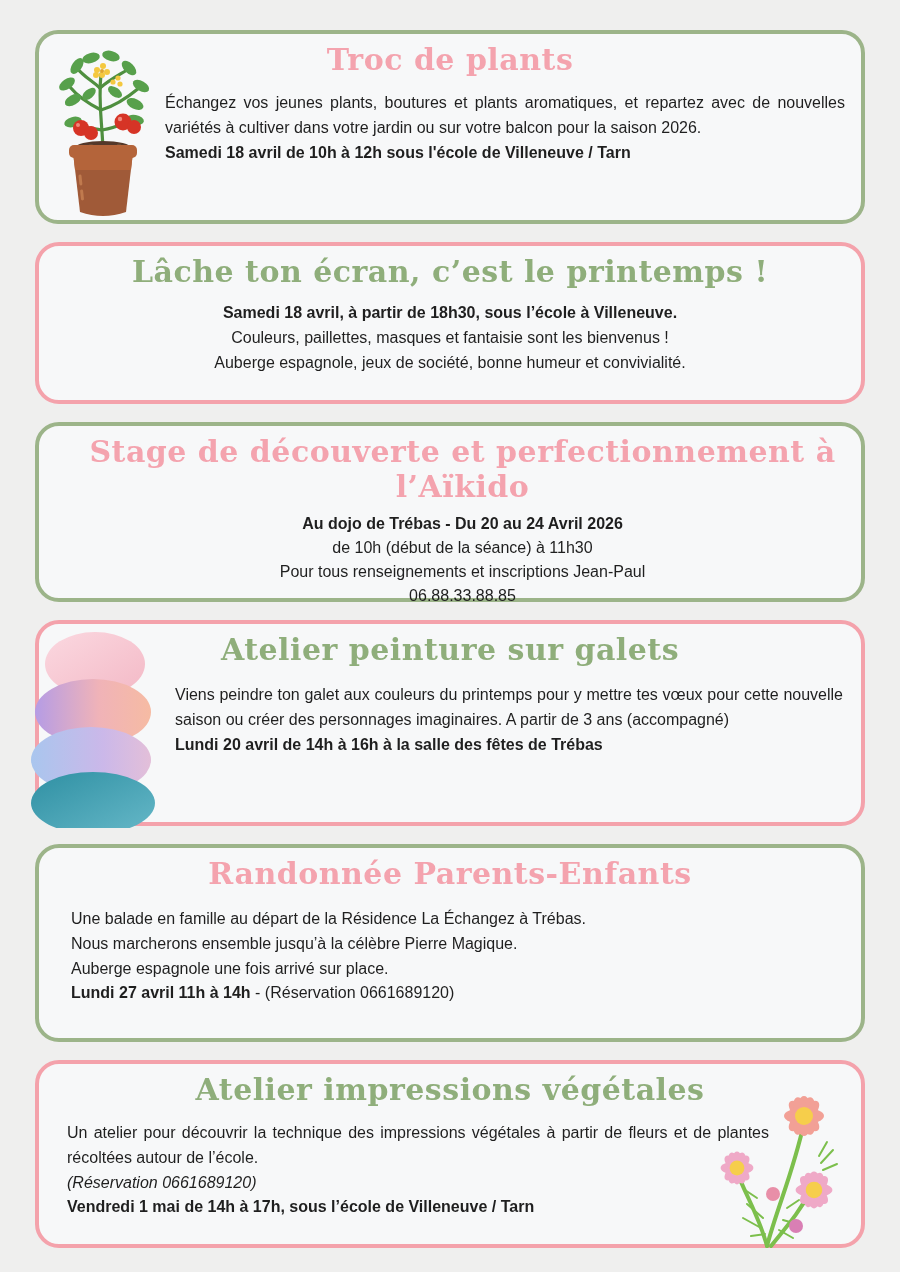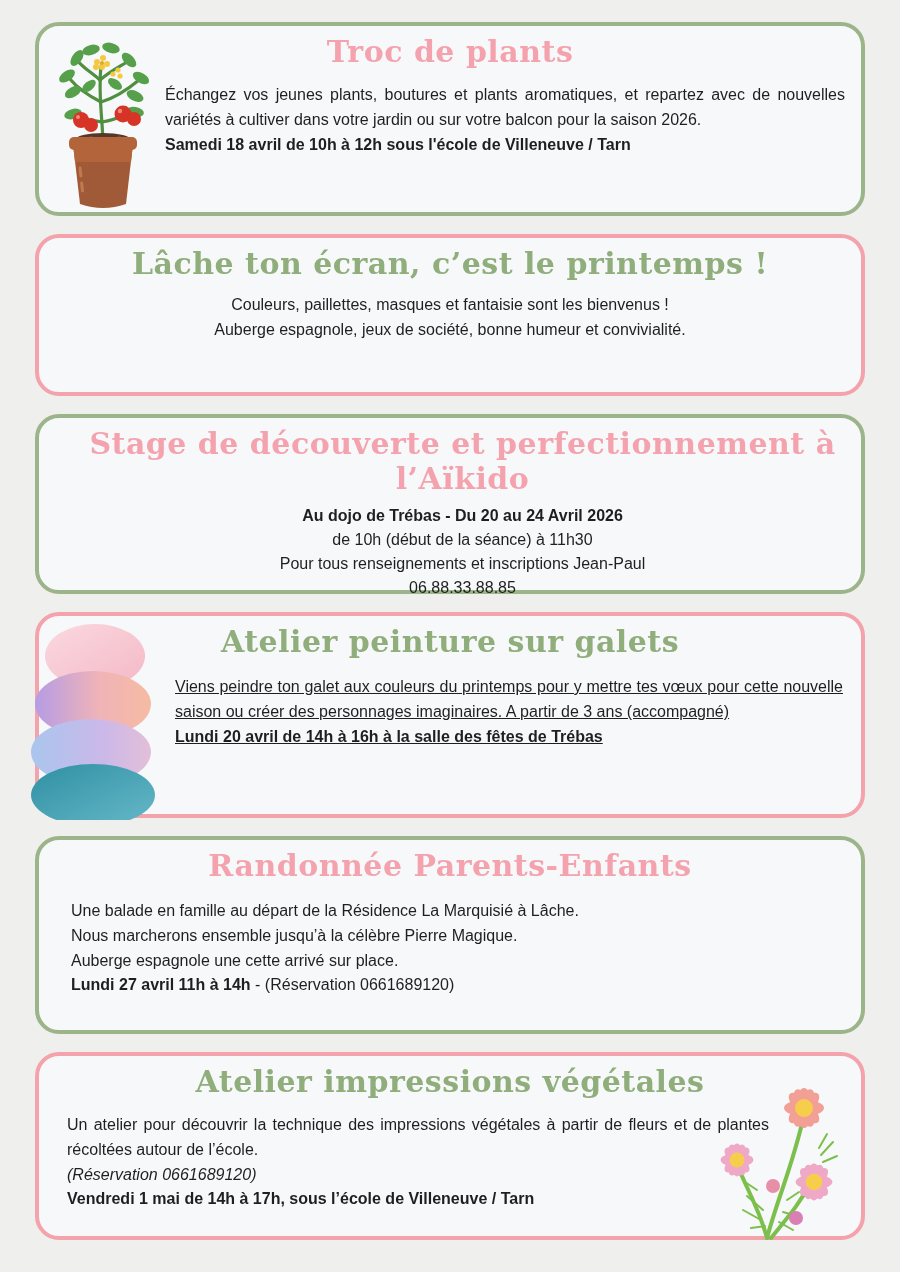--- a/index.html
+++ b/index.html
@@ -54,7 +54,7 @@
   #card-impressions .card-body .wrap-right { padding-right:66px; }
   #card-impressions .illu { right:2px; top:4px; }
 
-  .first-card { margin-top:22px; }
+  .first-card { margin-top:30px;border-radius:23px; }
 </style>
 </head>
 <body>

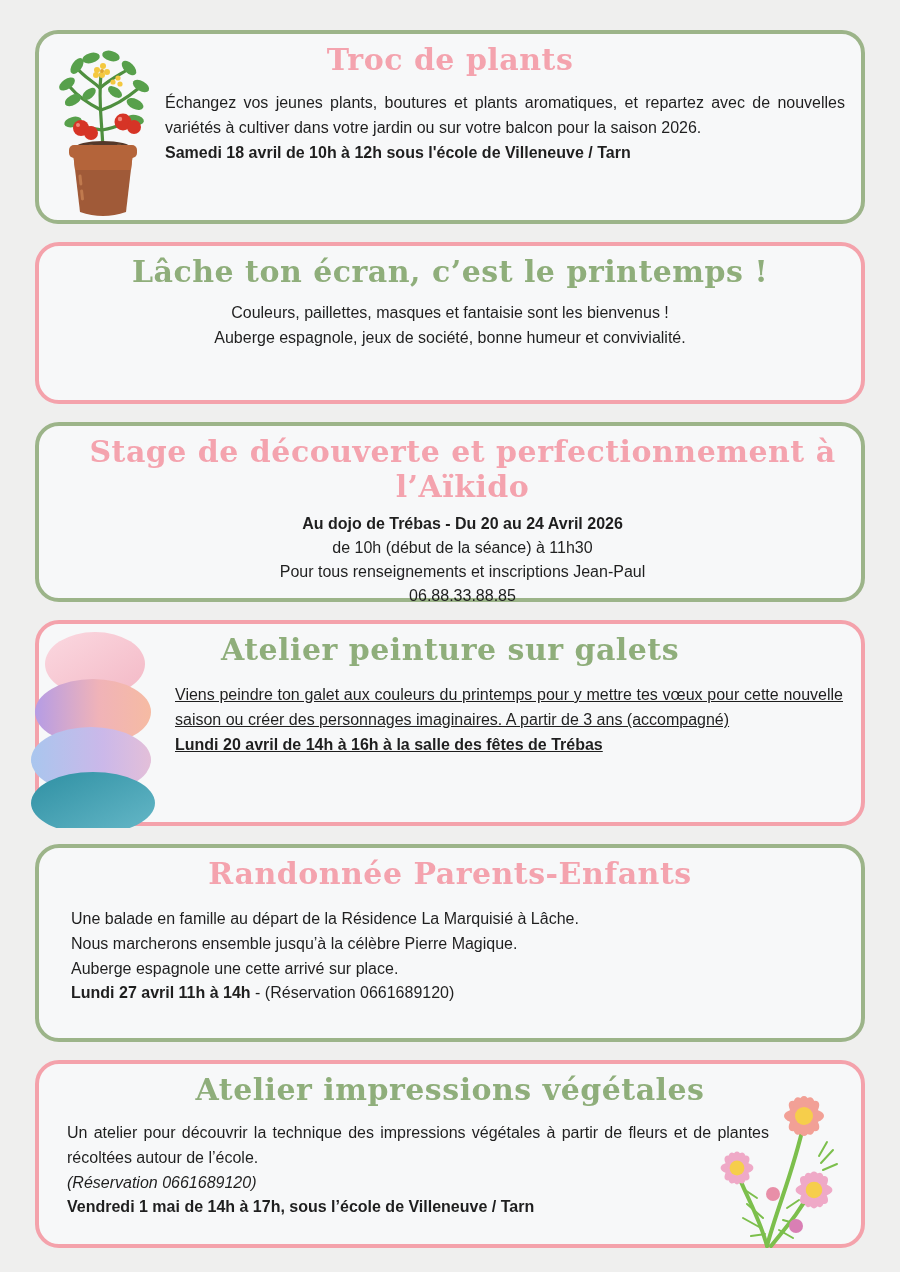--- a/index.html
+++ b/index.html
@@ -126,6 +126,7 @@
   <section class="card border-pink" id="card-ecran">
     <h2 class="card-title title-green">Lâche ton écran, c’est le printemps !</h2>
     <div class="card-body body-text center">
+      <p class="bold">Samedi 18 avril, à partir de 18h30, sous l’école à Villeneuve.</p>
       <p>Couleurs, paillettes, masques et fantaisie sont les bienvenus !</p>
       <p>Auberge espagnole, jeux de société, bonne humeur et convivialité.</p>
     </div>

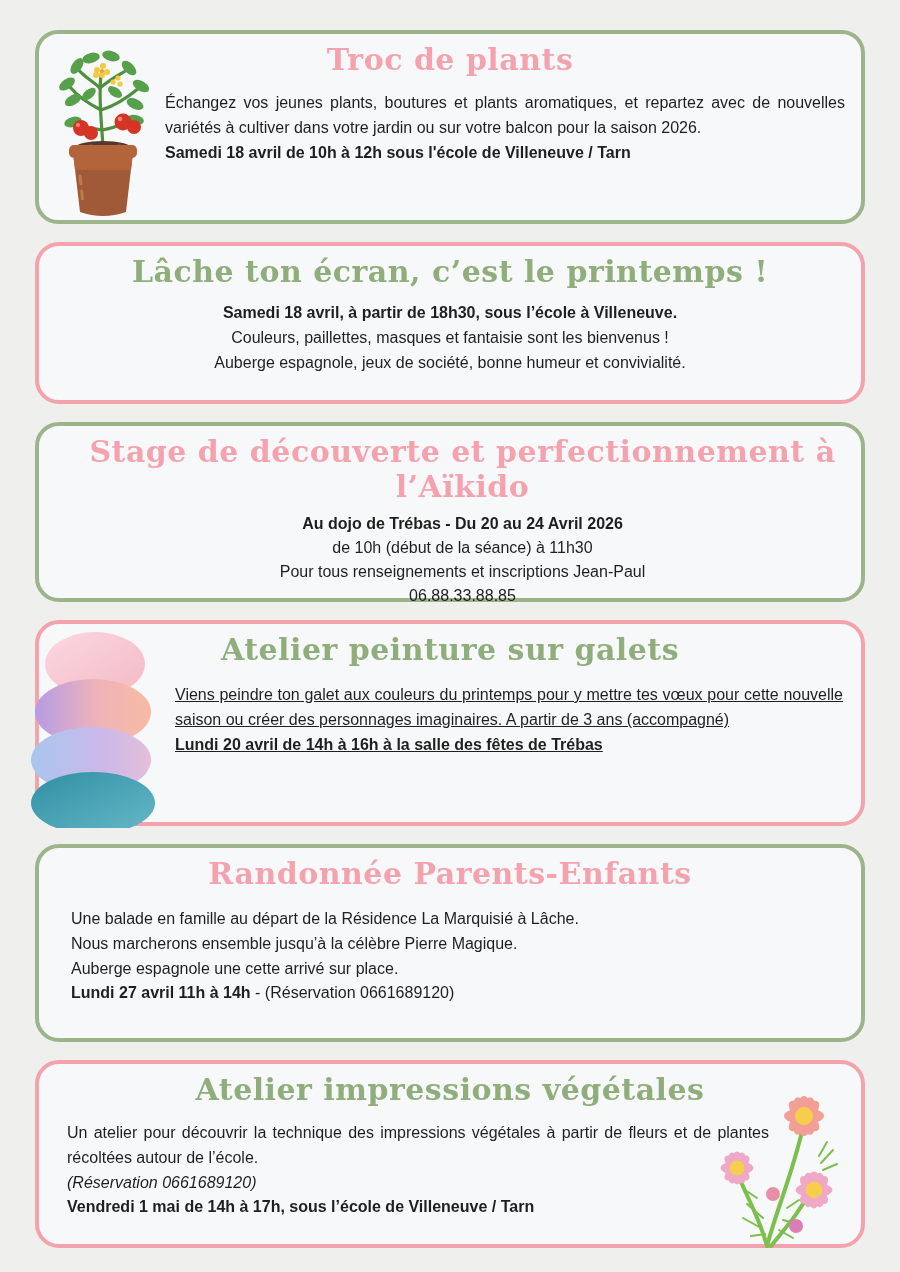--- a/index.html
+++ b/index.html
@@ -43,7 +43,7 @@
   #card-aikido .card-body { margin:8px 26px 0 26px; line-height:1.5; }
 
   #card-galets { height:206px; }
-  #card-galets .card-body { margin:16px 18px 0 136px;text-decoration:underline; }
+  #card-galets .card-body { margin:16px 18px 0 136px; }
   #card-galets .illu { left:-8px; top:6px; }
 
   #card-rando { height:198px; }

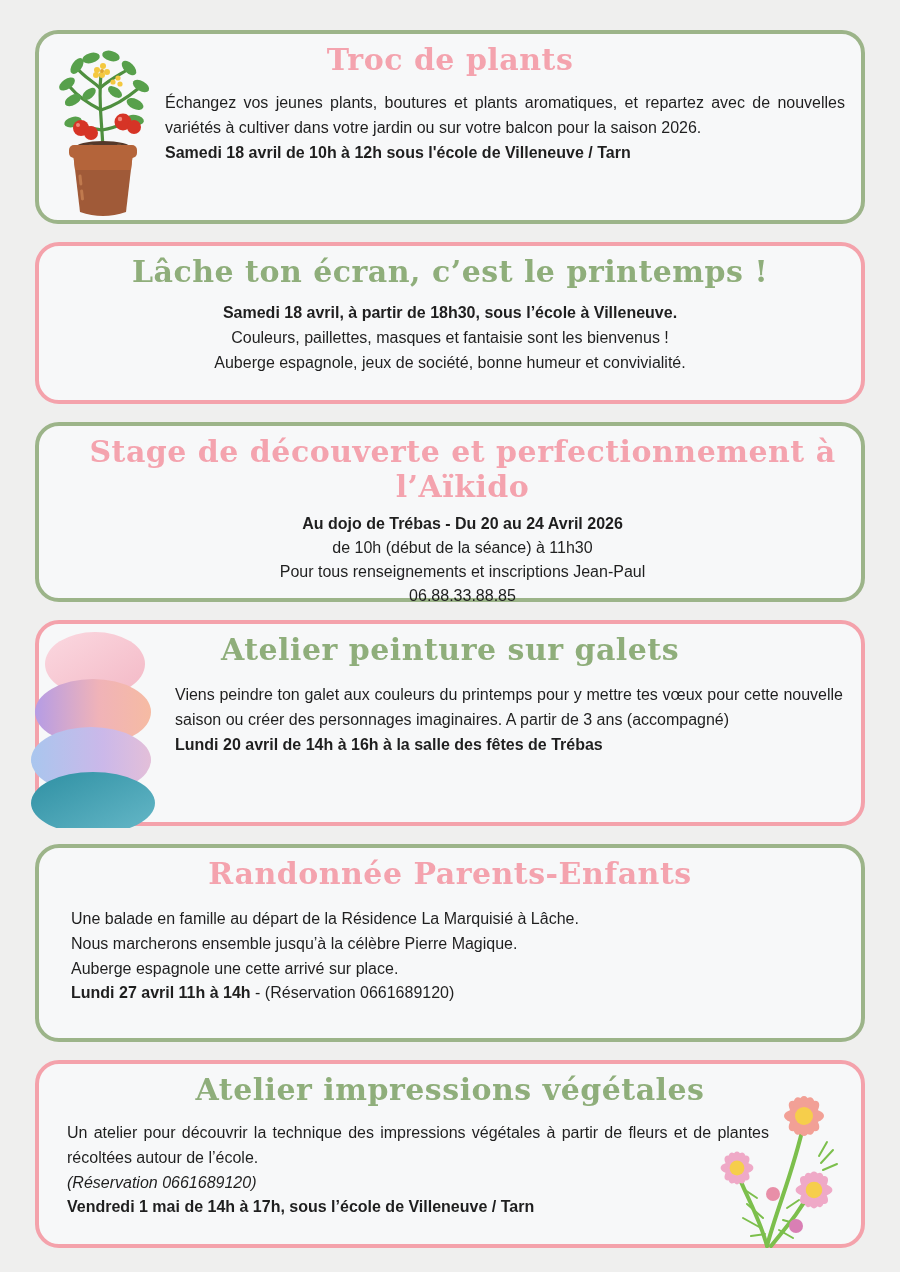--- a/index.html
+++ b/index.html
@@ -181,7 +181,7 @@
   <section class="card border-green" id="card-rando">
     <h2 class="card-title title-pink">Randonnée Parents-Enfants</h2>
     <div class="card-body body-text">
-      <p>Une balade en famille au départ de la Résidence La Marquisié à Lâche.</p>
+      <p>Une balade en famille au départ de la Résidence La Échangez à Trébas.</p>
       <p>Nous marcherons ensemble jusqu’à la célèbre Pierre Magique.</p>
       <p>Auberge espagnole une cette arrivé sur place.</p>
       <p><span class="bold">Lundi 27 avril 11h à 14h</span><span> - (Réservation 0661689120)</span></p>

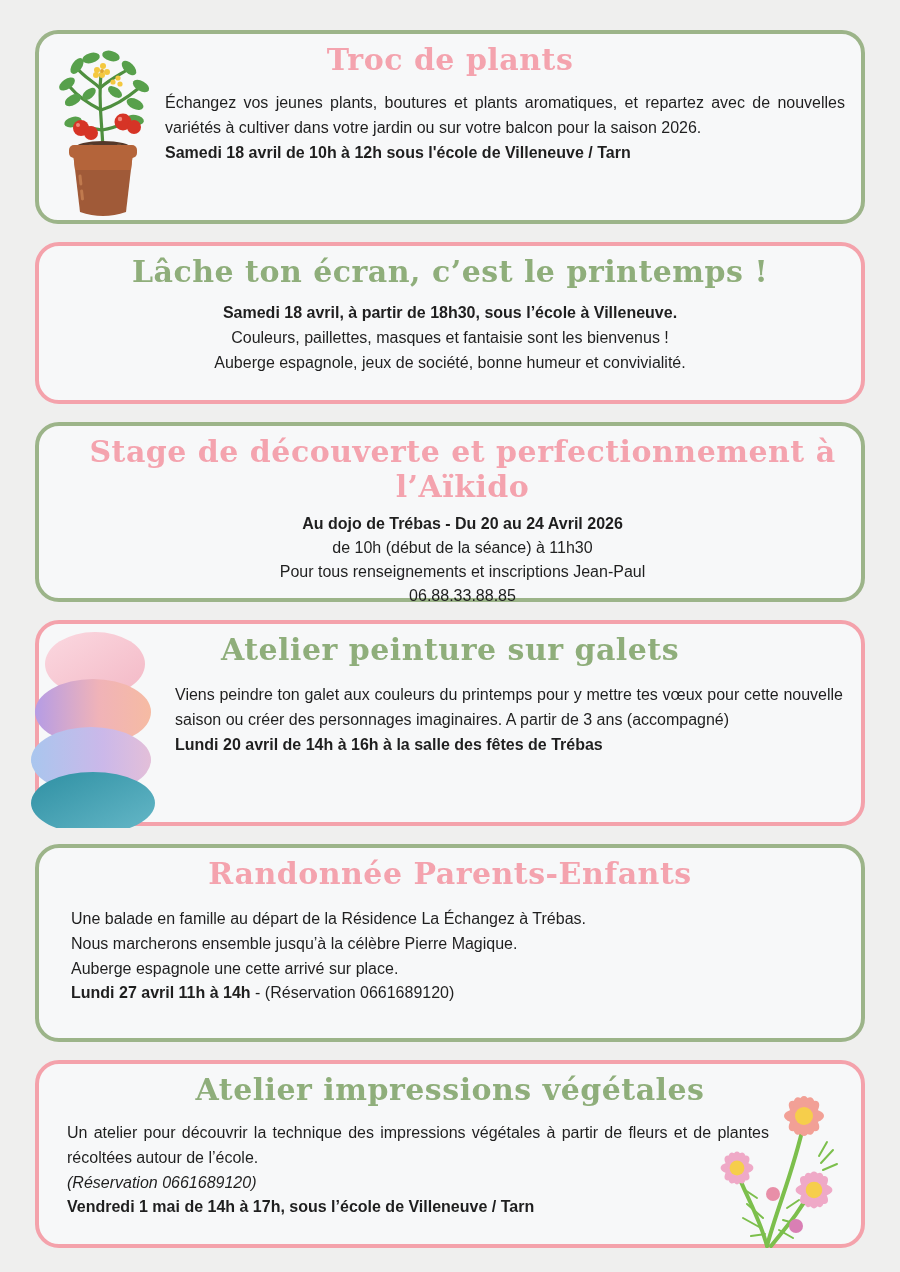--- a/index.html
+++ b/index.html
@@ -183,7 +183,7 @@
     <div class="card-body body-text">
       <p>Une balade en famille au départ de la Résidence La Échangez à Trébas.</p>
       <p>Nous marcherons ensemble jusqu’à la célèbre Pierre Magique.</p>
-      <p>Auberge espagnole une cette arrivé sur place.</p>
+      <p>Auberge espagnole une fois arrivé sur place.</p>
       <p><span class="bold">Lundi 27 avril 11h à 14h</span><span> - (Réservation 0661689120)</span></p>
     </div>
   </section>

